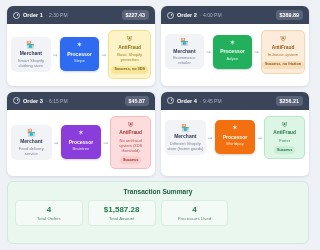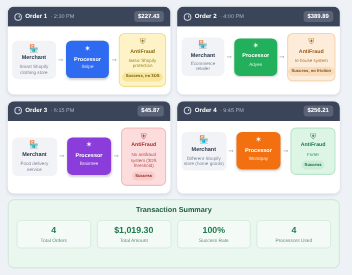--- a/index.html
+++ b/index.html
@@ -221,7 +221,7 @@
           <div class="stat-label">Total Orders</div>
         </div>
         <div class="stat">
-          <div class="stat-value">$1,019.30</div>
+          <div class="stat-value">$1,587.28</div>
           <div class="stat-label">Total Amount</div>
         </div>
         <div class="stat">

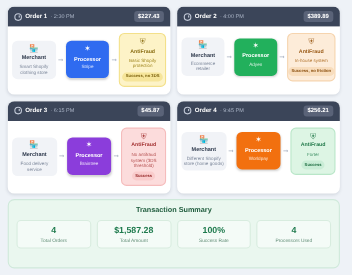--- a/index.html
+++ b/index.html
@@ -225,10 +225,6 @@
           <div class="stat-label">Total Amount</div>
         </div>
         <div class="stat">
-          <div class="stat-value">100%</div>
-          <div class="stat-label">Success Rate</div>
-        </div>
-        <div class="stat">
           <div class="stat-value">4</div>
           <div class="stat-label">Processors Used</div>
         </div>

